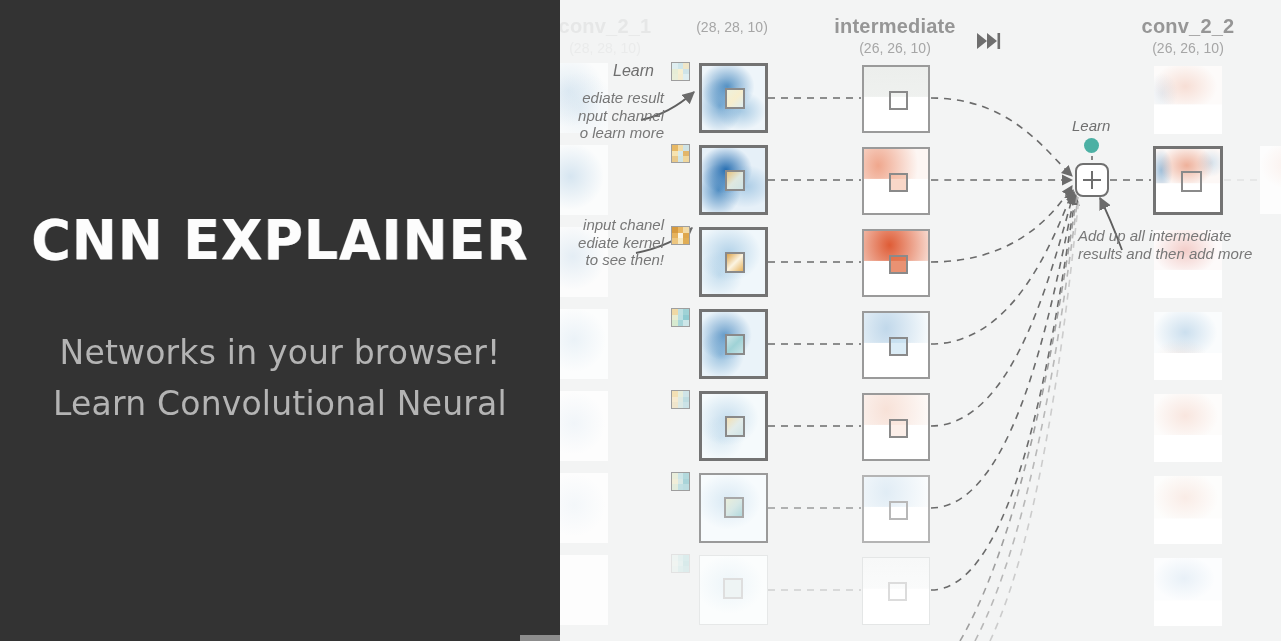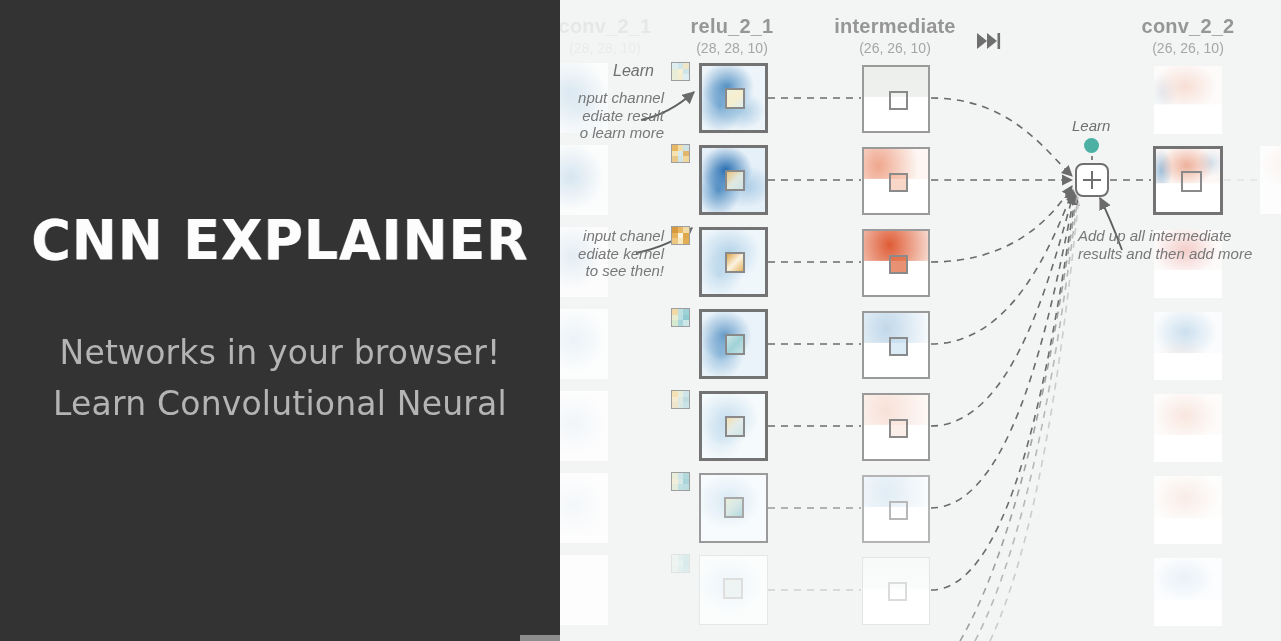--- a/index.html
+++ b/index.html
@@ -238,7 +238,6 @@
     </div>
 
     <div class="col-head" style="left:632px; top:16px;">
-      <span class="name">relu_2_1</span>
       <span class="dims">(28, 28, 10)</span>
     </div>
 

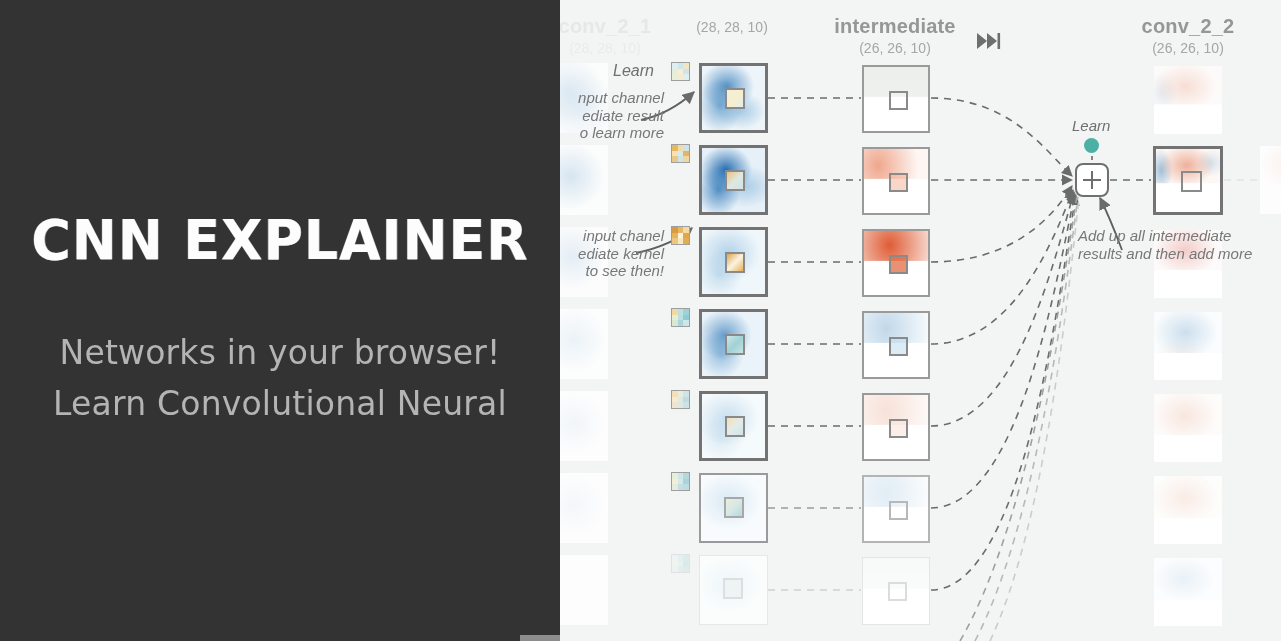--- a/index.html
+++ b/index.html
@@ -561,8 +561,8 @@
     <div id="kernel-label" style="left:613px; top:62px;">Learn</div>
 
     <div class="anno right" style="left:466px; top:89px; width:198px;">
+      <div>ediate result</div>
       <div>nput channel</div>
-      <div>ediate result</div>
       <div>o learn more</div>
     </div>
 

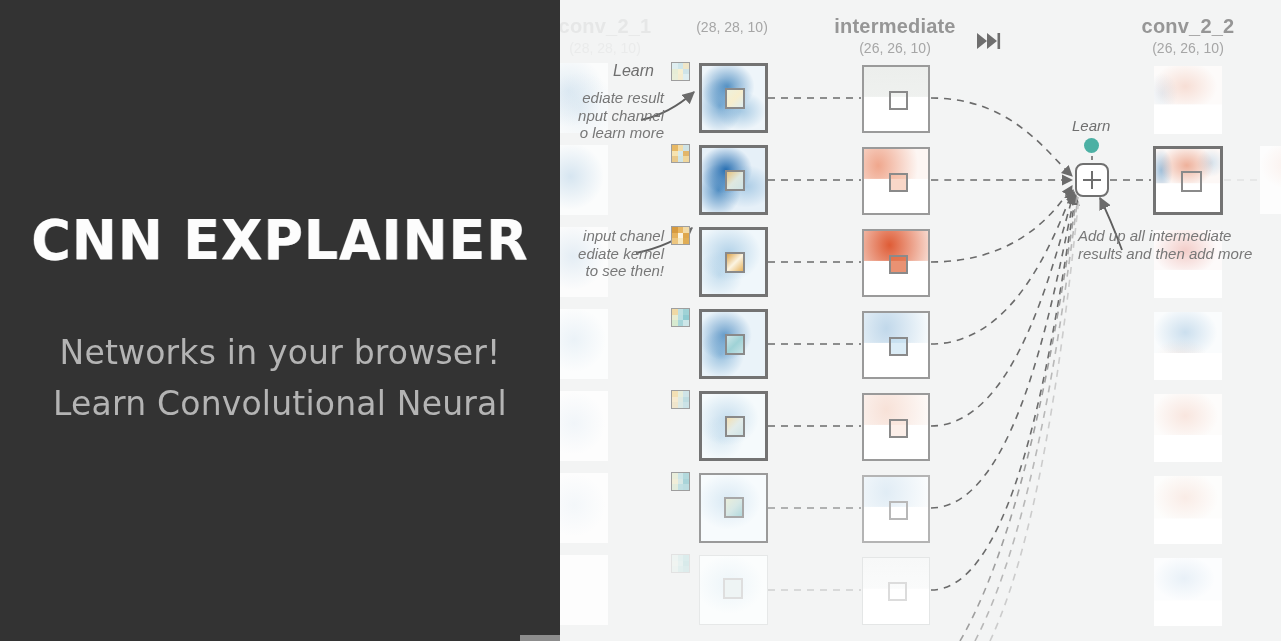--- a/index.html
+++ b/index.html
@@ -566,7 +566,7 @@
       <div>o learn more</div>
     </div>
 
-    <div class="anno right" style="left:466px; top:227px; width:198px;">
+    <div class="anno right" style="left:466px; top:216px; width:198px;">
       <div>input chanel</div>
       <div>ediate kernel</div>
       <div>to see then!</div>

